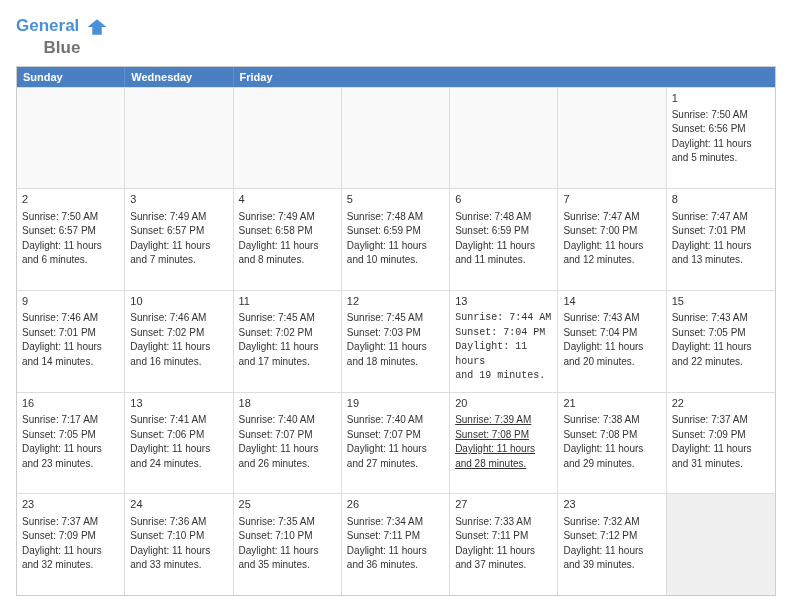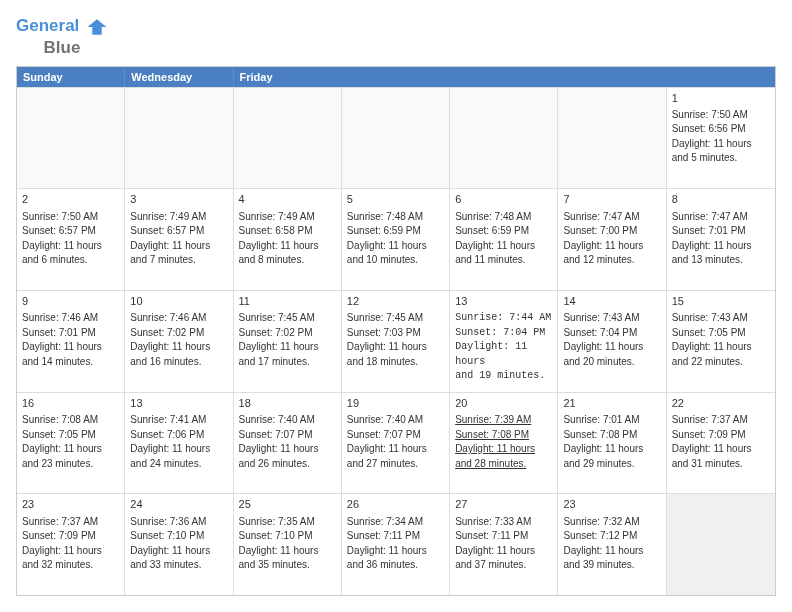--- a/index.html
+++ b/index.html
@@ -248,7 +248,7 @@
         <div class="cal-row">
           <div class="cal-cell">
             <span class="day-num">16</span>
-            <div class="cell-text" style="white-space: pre-line;">Sunrise: 7:08 AM
+            <div class="cell-text" style="white-space: pre-line;">Sunrise: 7:17 AM
 Sunset: 7:05 PM
 Daylight: 11 hours
 and 23 minutes.</div>

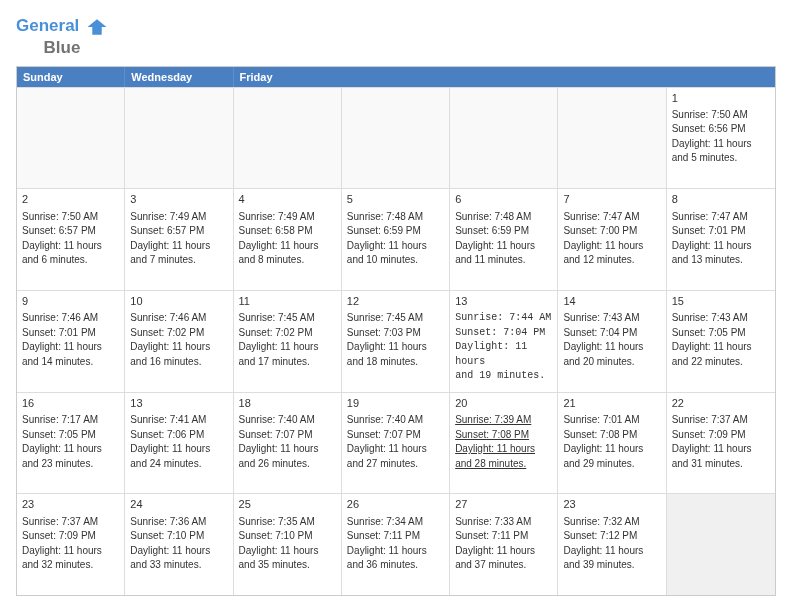--- a/index.html
+++ b/index.html
@@ -283,7 +283,7 @@
           </div>
           <div class="cal-cell">
             <span class="day-num">21</span>
-            <div class="cell-text" style="white-space: pre-line;">Sunrise: 7:01 AM
+            <div class="cell-text" style="white-space: pre-line;">Sunrise: 7:38 AM
 Sunset: 7:08 PM
 Daylight: 11 hours
 and 29 minutes.</div>

